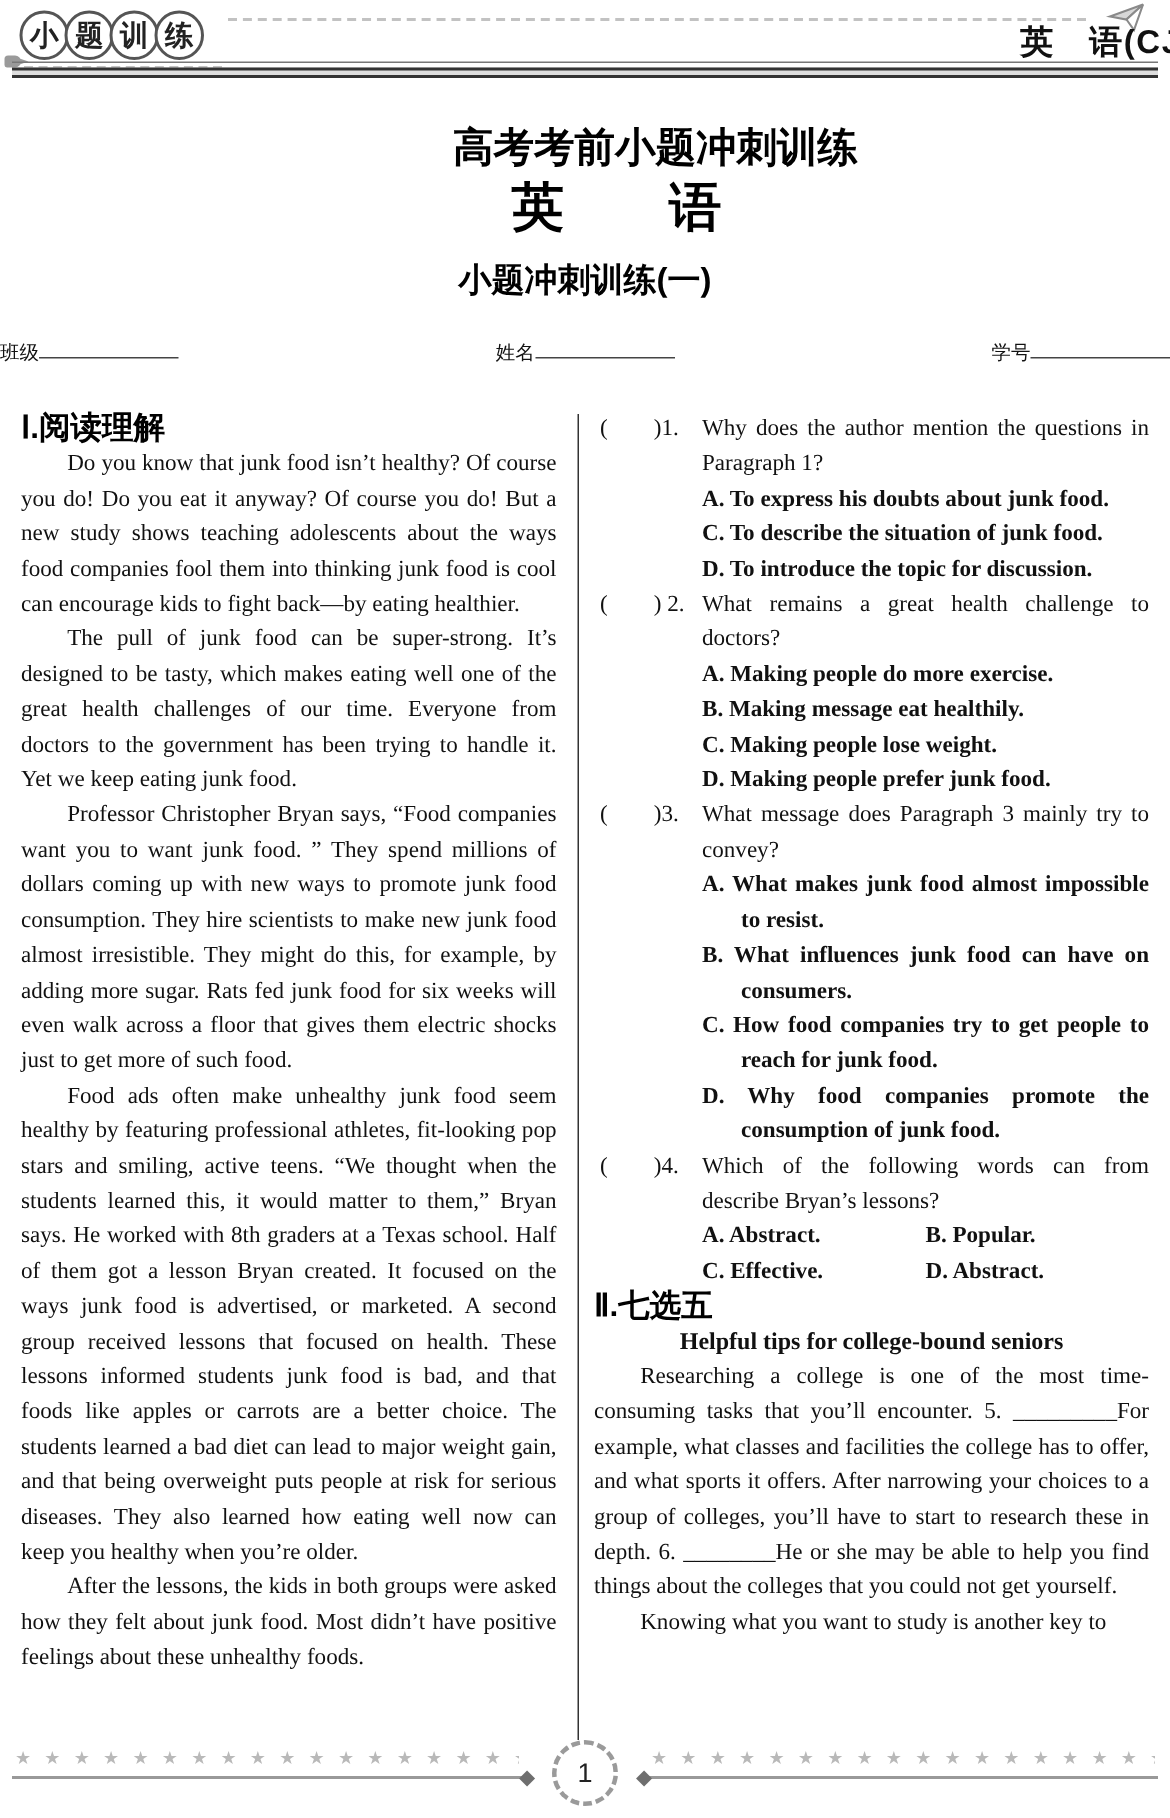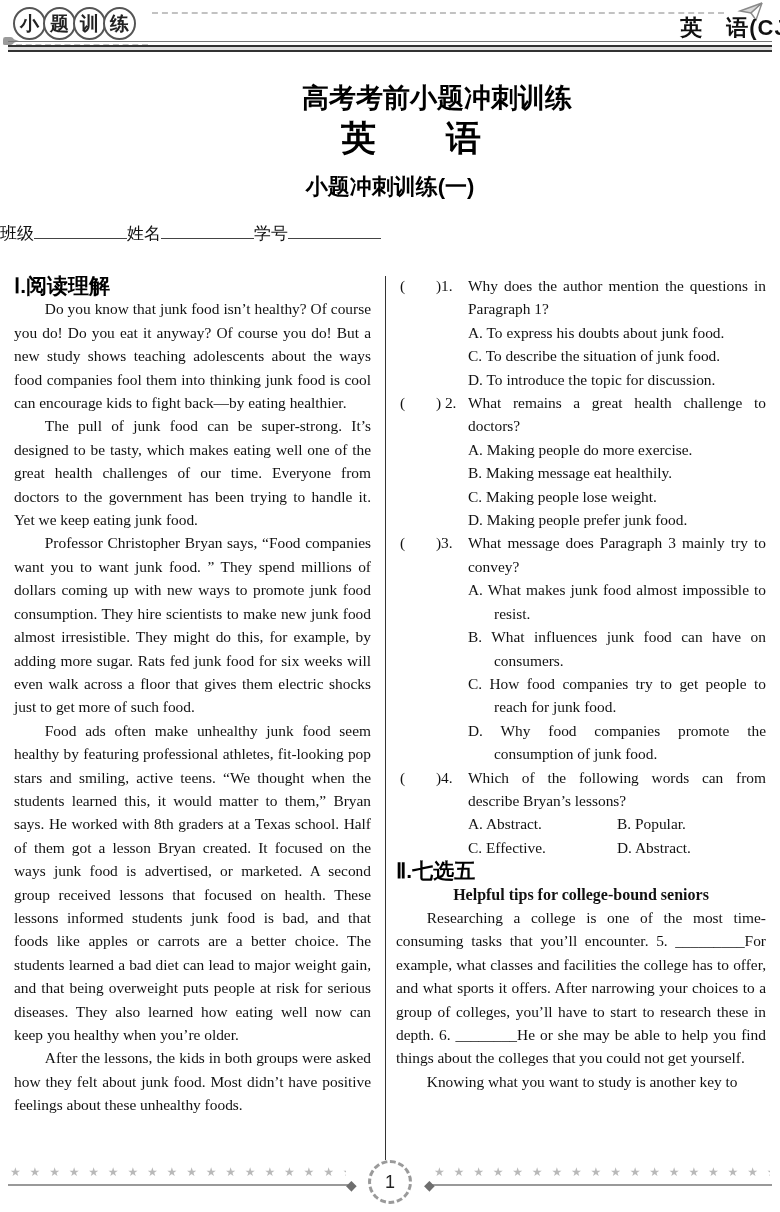--- a/index.html
+++ b/index.html
@@ -40,7 +40,7 @@
   
   .student-form {
     position:absolute; top:222px; left:0; width:100%;
-    display:flex; justify-content:flex-start; font-size:17px;
+    display:flex; justify-content:space-between; font-size:13px;
   }
   .blank { display:inline-block; width:93px; border-bottom:1px solid #444; height:16px; vertical-align:baseline; }
   

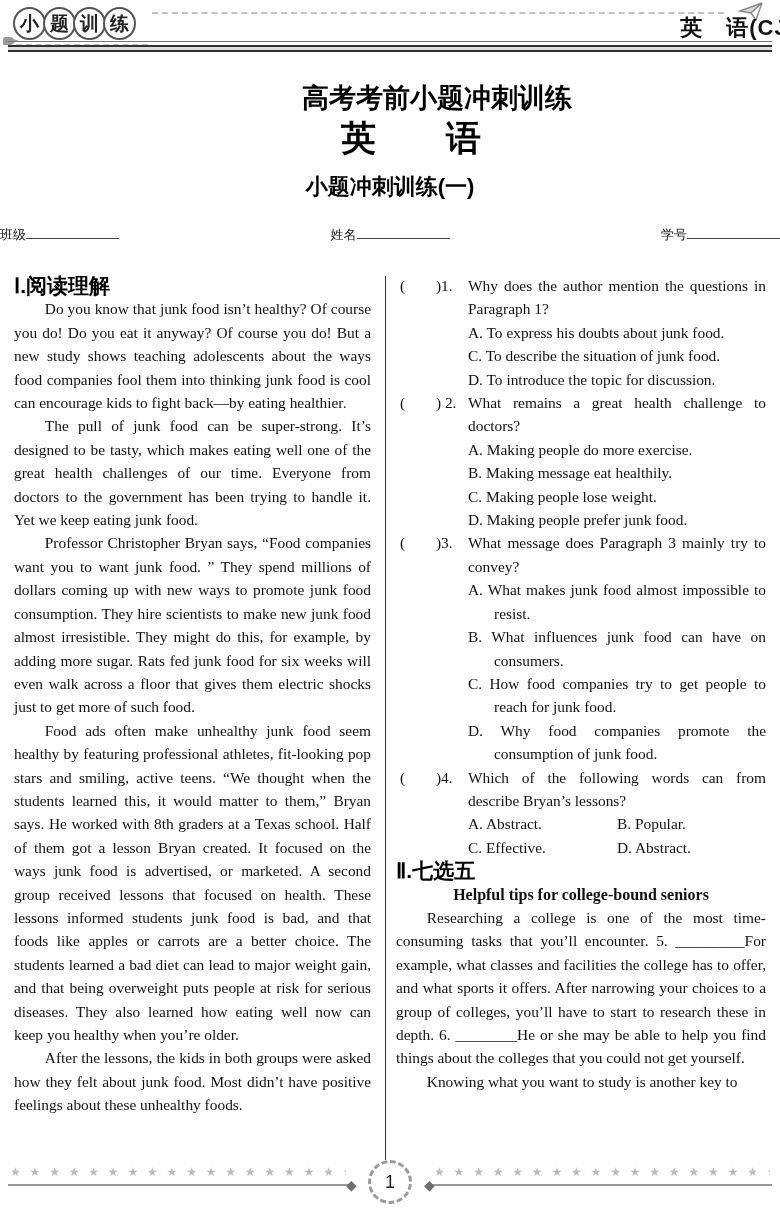--- a/index.html
+++ b/index.html
@@ -53,7 +53,7 @@
   .question { position:relative; padding-left:72px; font-size:15.4px; line-height:23.4px; }
   .qnum  { position:absolute; left:4px; top:0; white-space:pre; }
   .qtext { text-align:justify; }
-  .option { text-align:justify; padding-left:26px; text-indent:-26px; }
+  .option { text-align:justify; padding-left:26px; text-indent:-26px;font-weight:bold; }
   .options-grid { display:flex; flex-wrap:wrap; }
   .options-grid .option { width:50%; box-sizing:border-box; }
   

